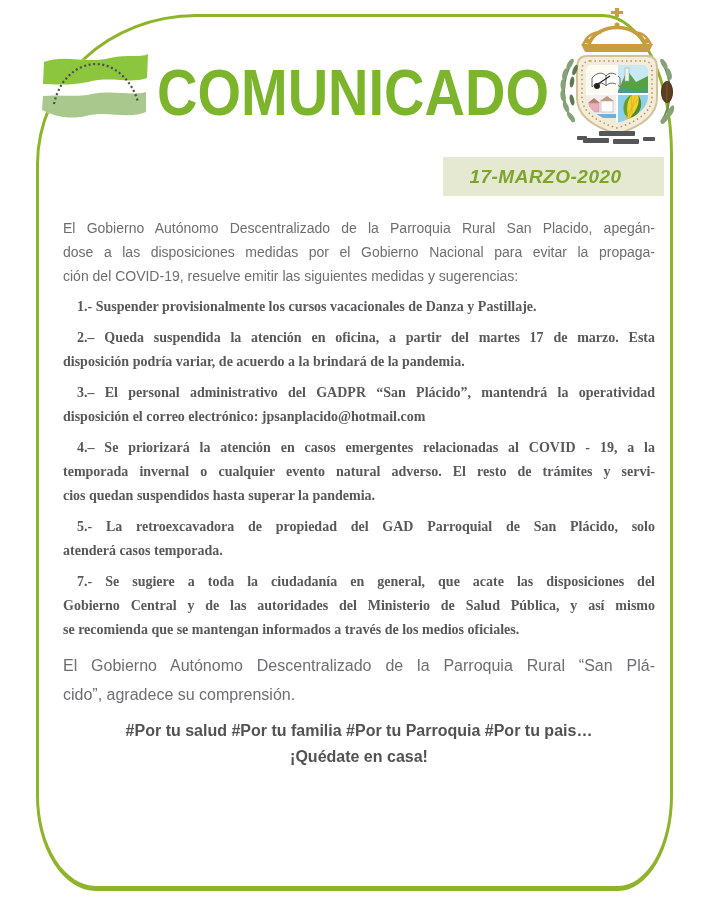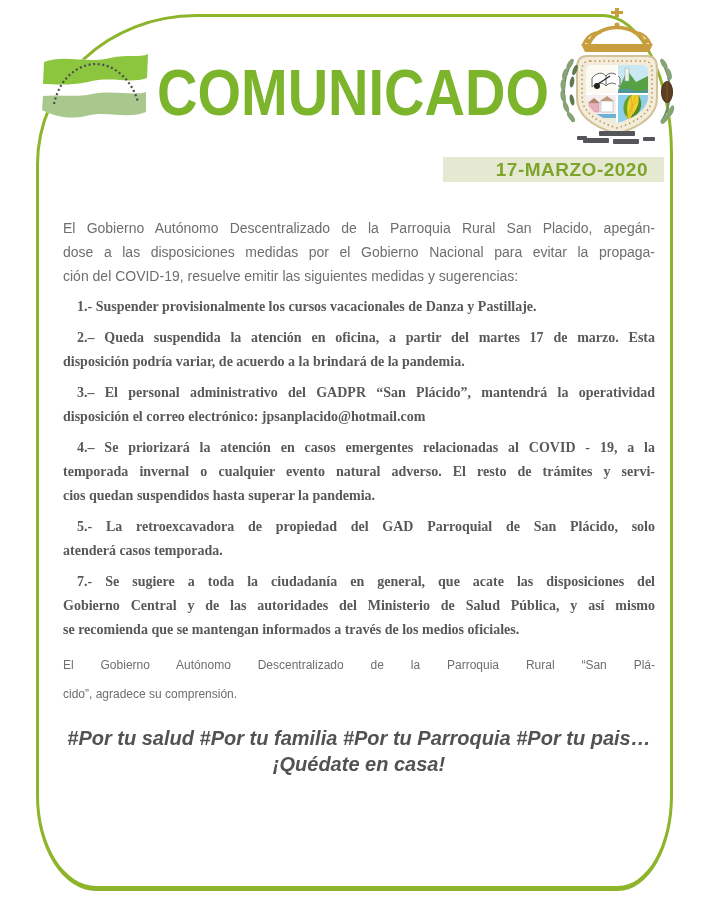--- a/index.html
+++ b/index.html
@@ -23,11 +23,12 @@
   }
   .crest{position:absolute;left:543px;top:8px;width:148px;height:136px;}
   .date-banner{
-    position:absolute;left:443px;top:157px;width:221px;height:25px;
+    position:absolute;left:443px;top:157px;width:221px;height:39px;
     box-sizing:border-box;background:var(--date-banner-bg,#e6e9d2);
-    display:flex;align-items:center;justify-content:flex-end;padding-right:16px;
+    display:flex;align-items:center;justify-content:center;padding-right:16px;
     font-size:19px;font-weight:700;letter-spacing:0.5px;
     color:var(--date-text-green,#7da42b);
+    font-style:italic;
   }
   .body-text{
     position:absolute;left:63px;top:216px;width:592px;

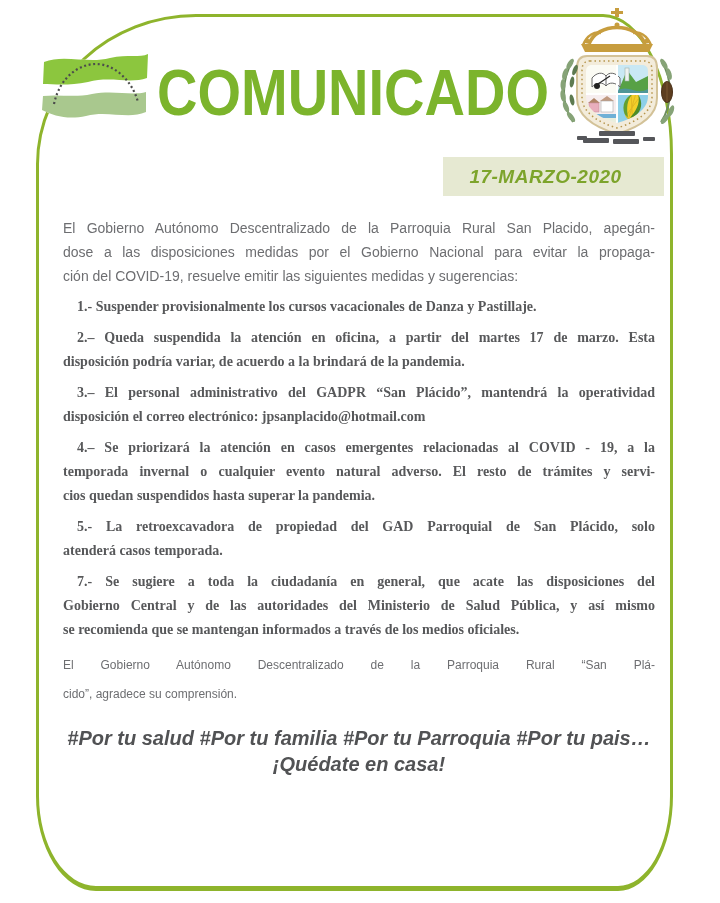--- a/index.html
+++ b/index.html
@@ -39,7 +39,7 @@
   .line.just{text-align:justify;text-align-last:justify;}
   .para.item{font-weight:700;color:var(--body-bold-gray,#57585a);font-family:Liberation Serif, serif;}
   .para.item .line.first{text-indent:14px;}
-  .para.closing{margin-top:9px;font-size:12px;}
+  .para.closing{margin-top:9px;font-size:16px;}
   .para.closing .line{line-height:29px;}
   .para.hashtag{
     margin-top:16px;font-size:20px;font-weight:700;font-style:italic;

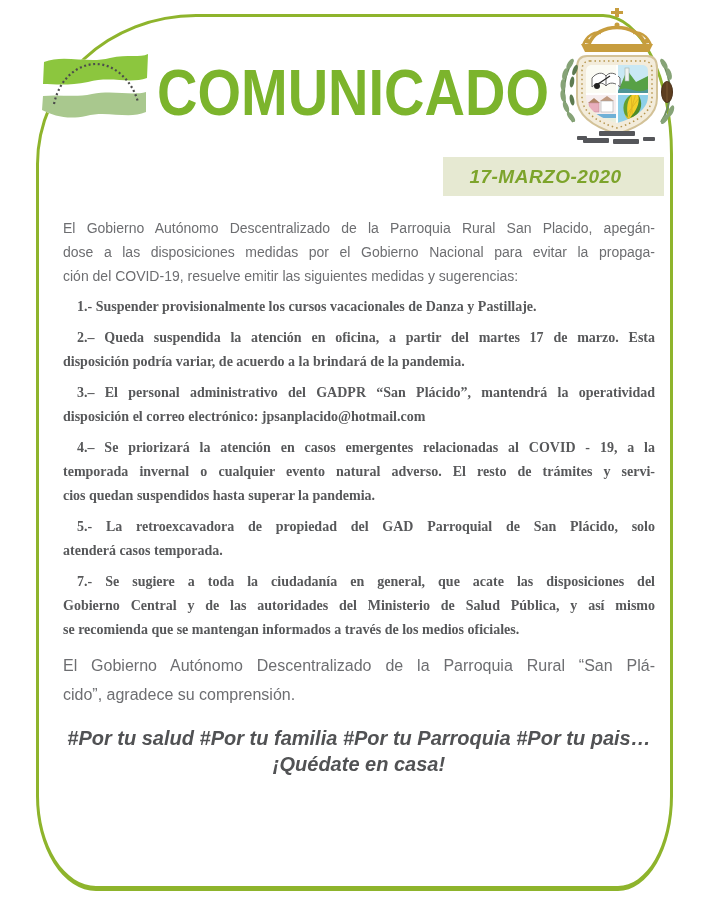--- a/index.html
+++ b/index.html
@@ -42,7 +42,7 @@
   .para.closing{margin-top:9px;font-size:16px;}
   .para.closing .line{line-height:29px;}
   .para.hashtag{
-    margin-top:16px;font-size:20px;font-weight:700;font-style:italic;
+    margin-top:9px;font-size:16px;font-weight:700;
     color:var(--hashtag-gray,#515254);
   }
   .para.hashtag .line{text-align:center;text-align-last:center;text-indent:0;line-height:26px;}

